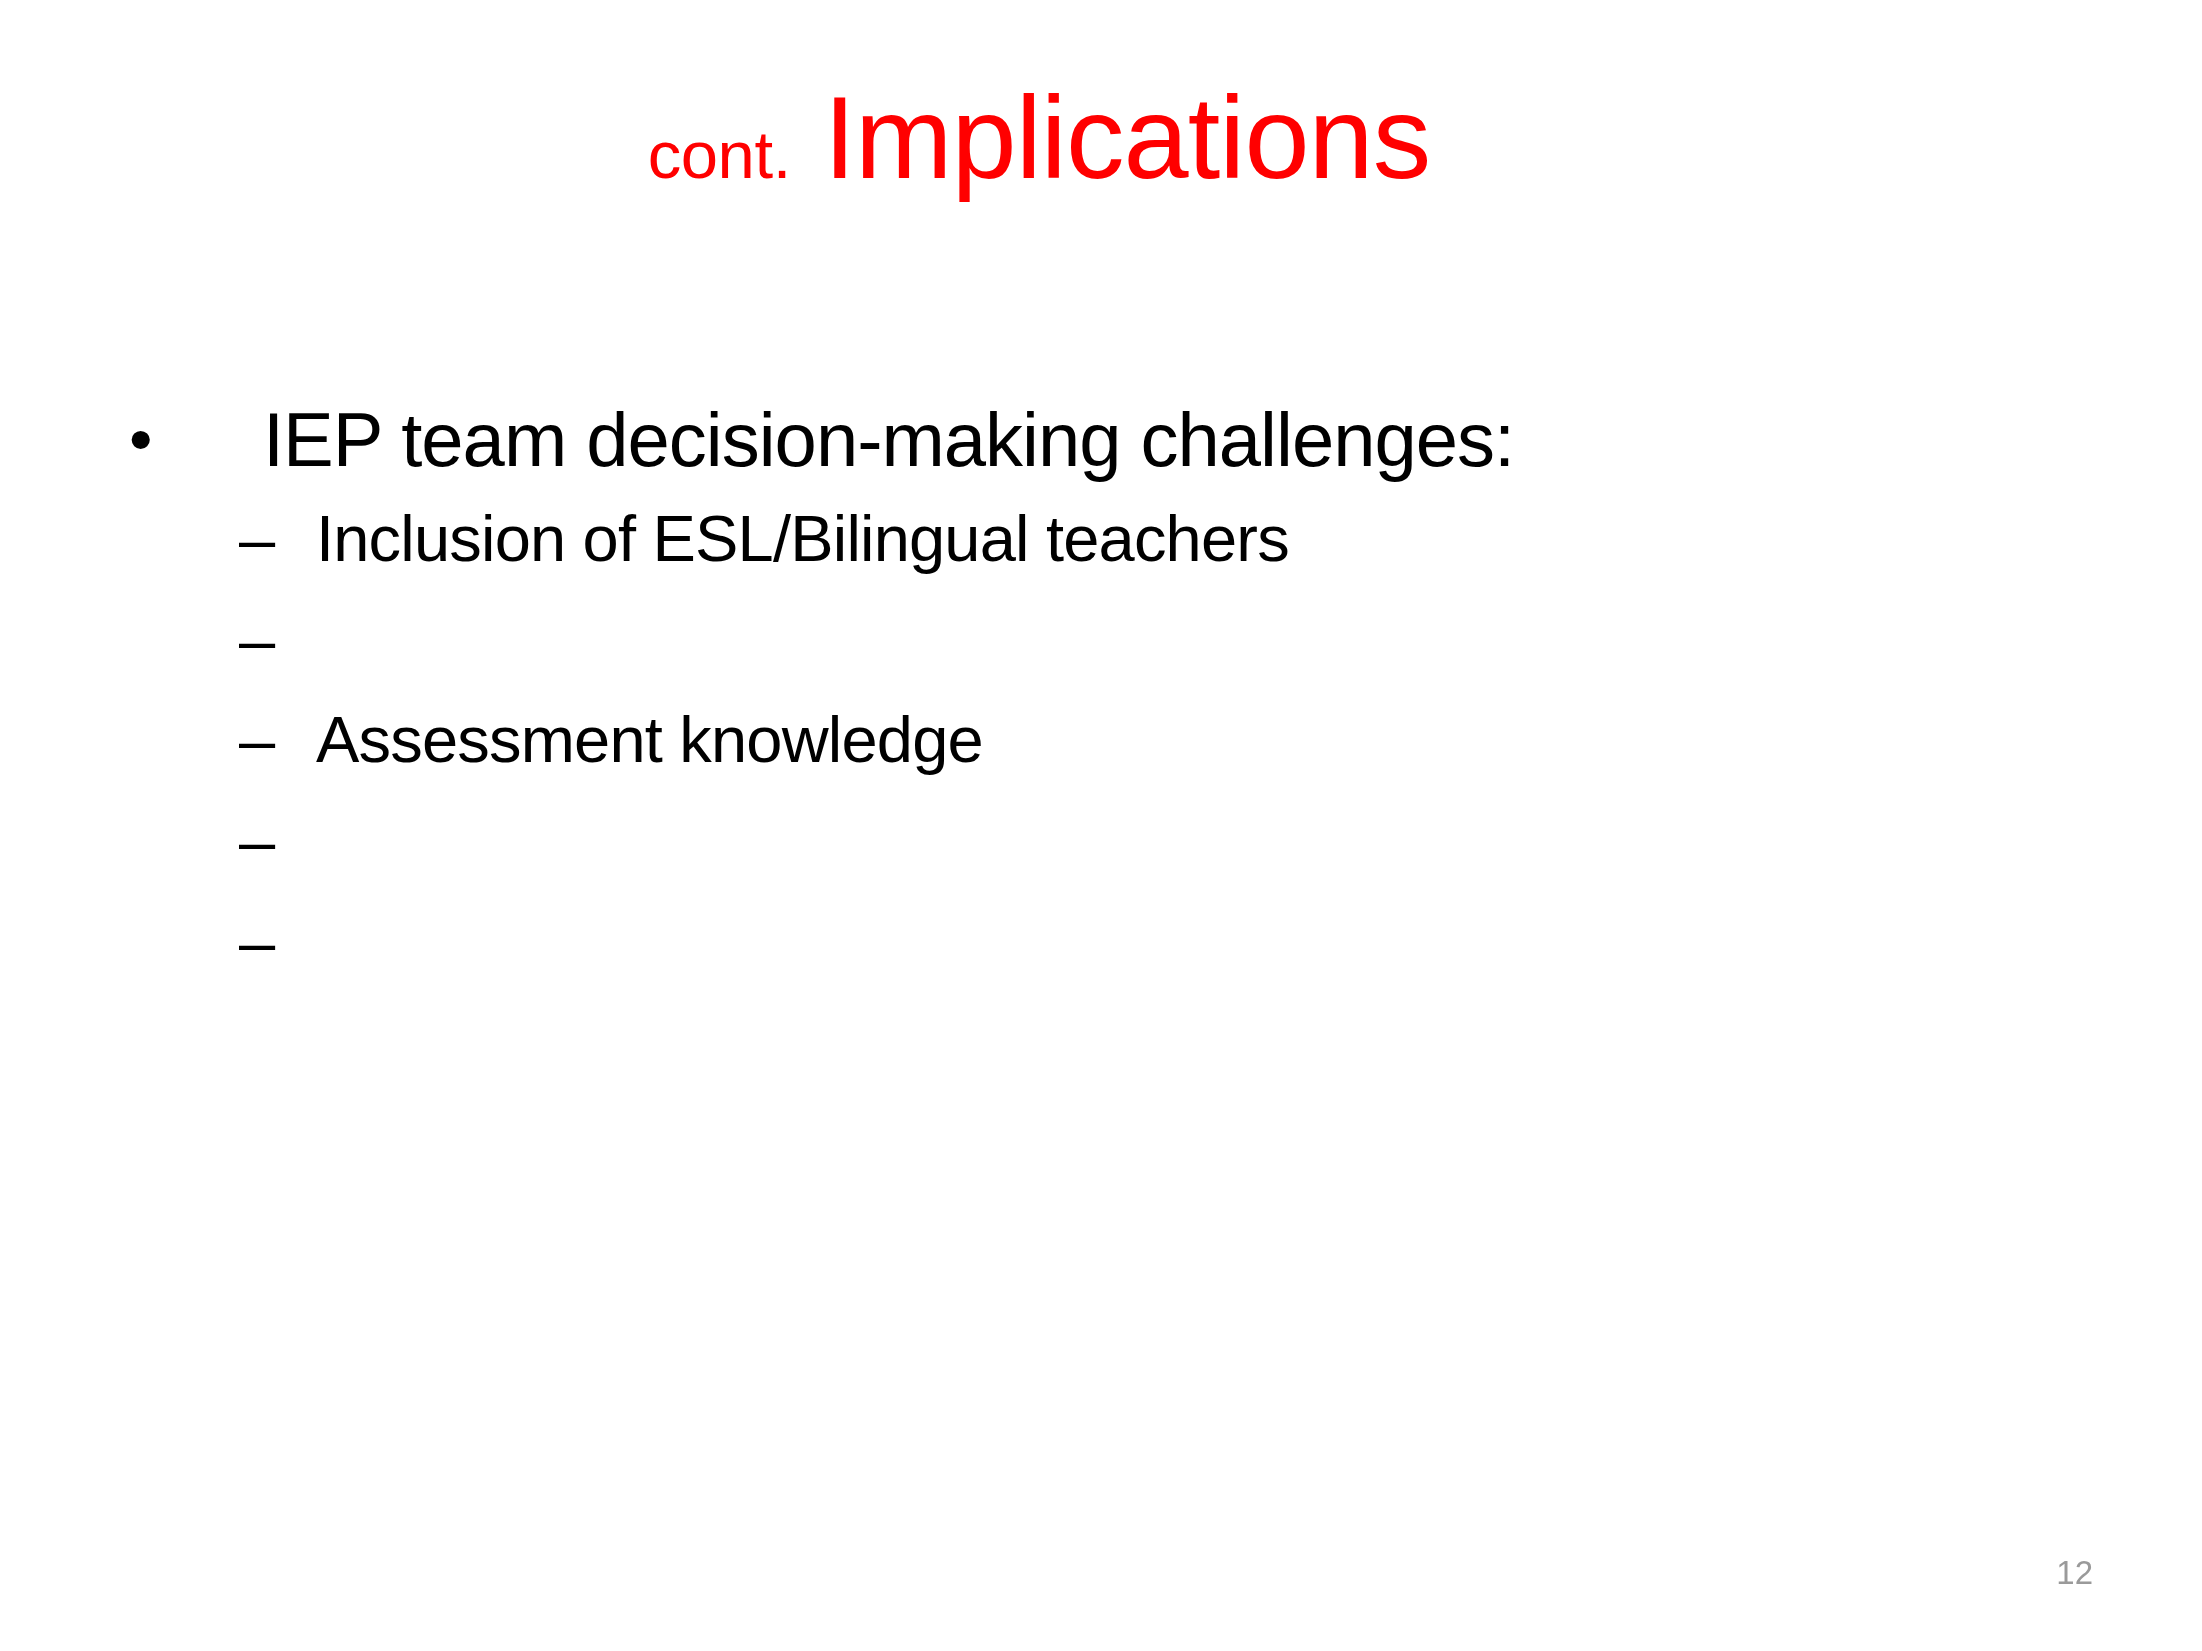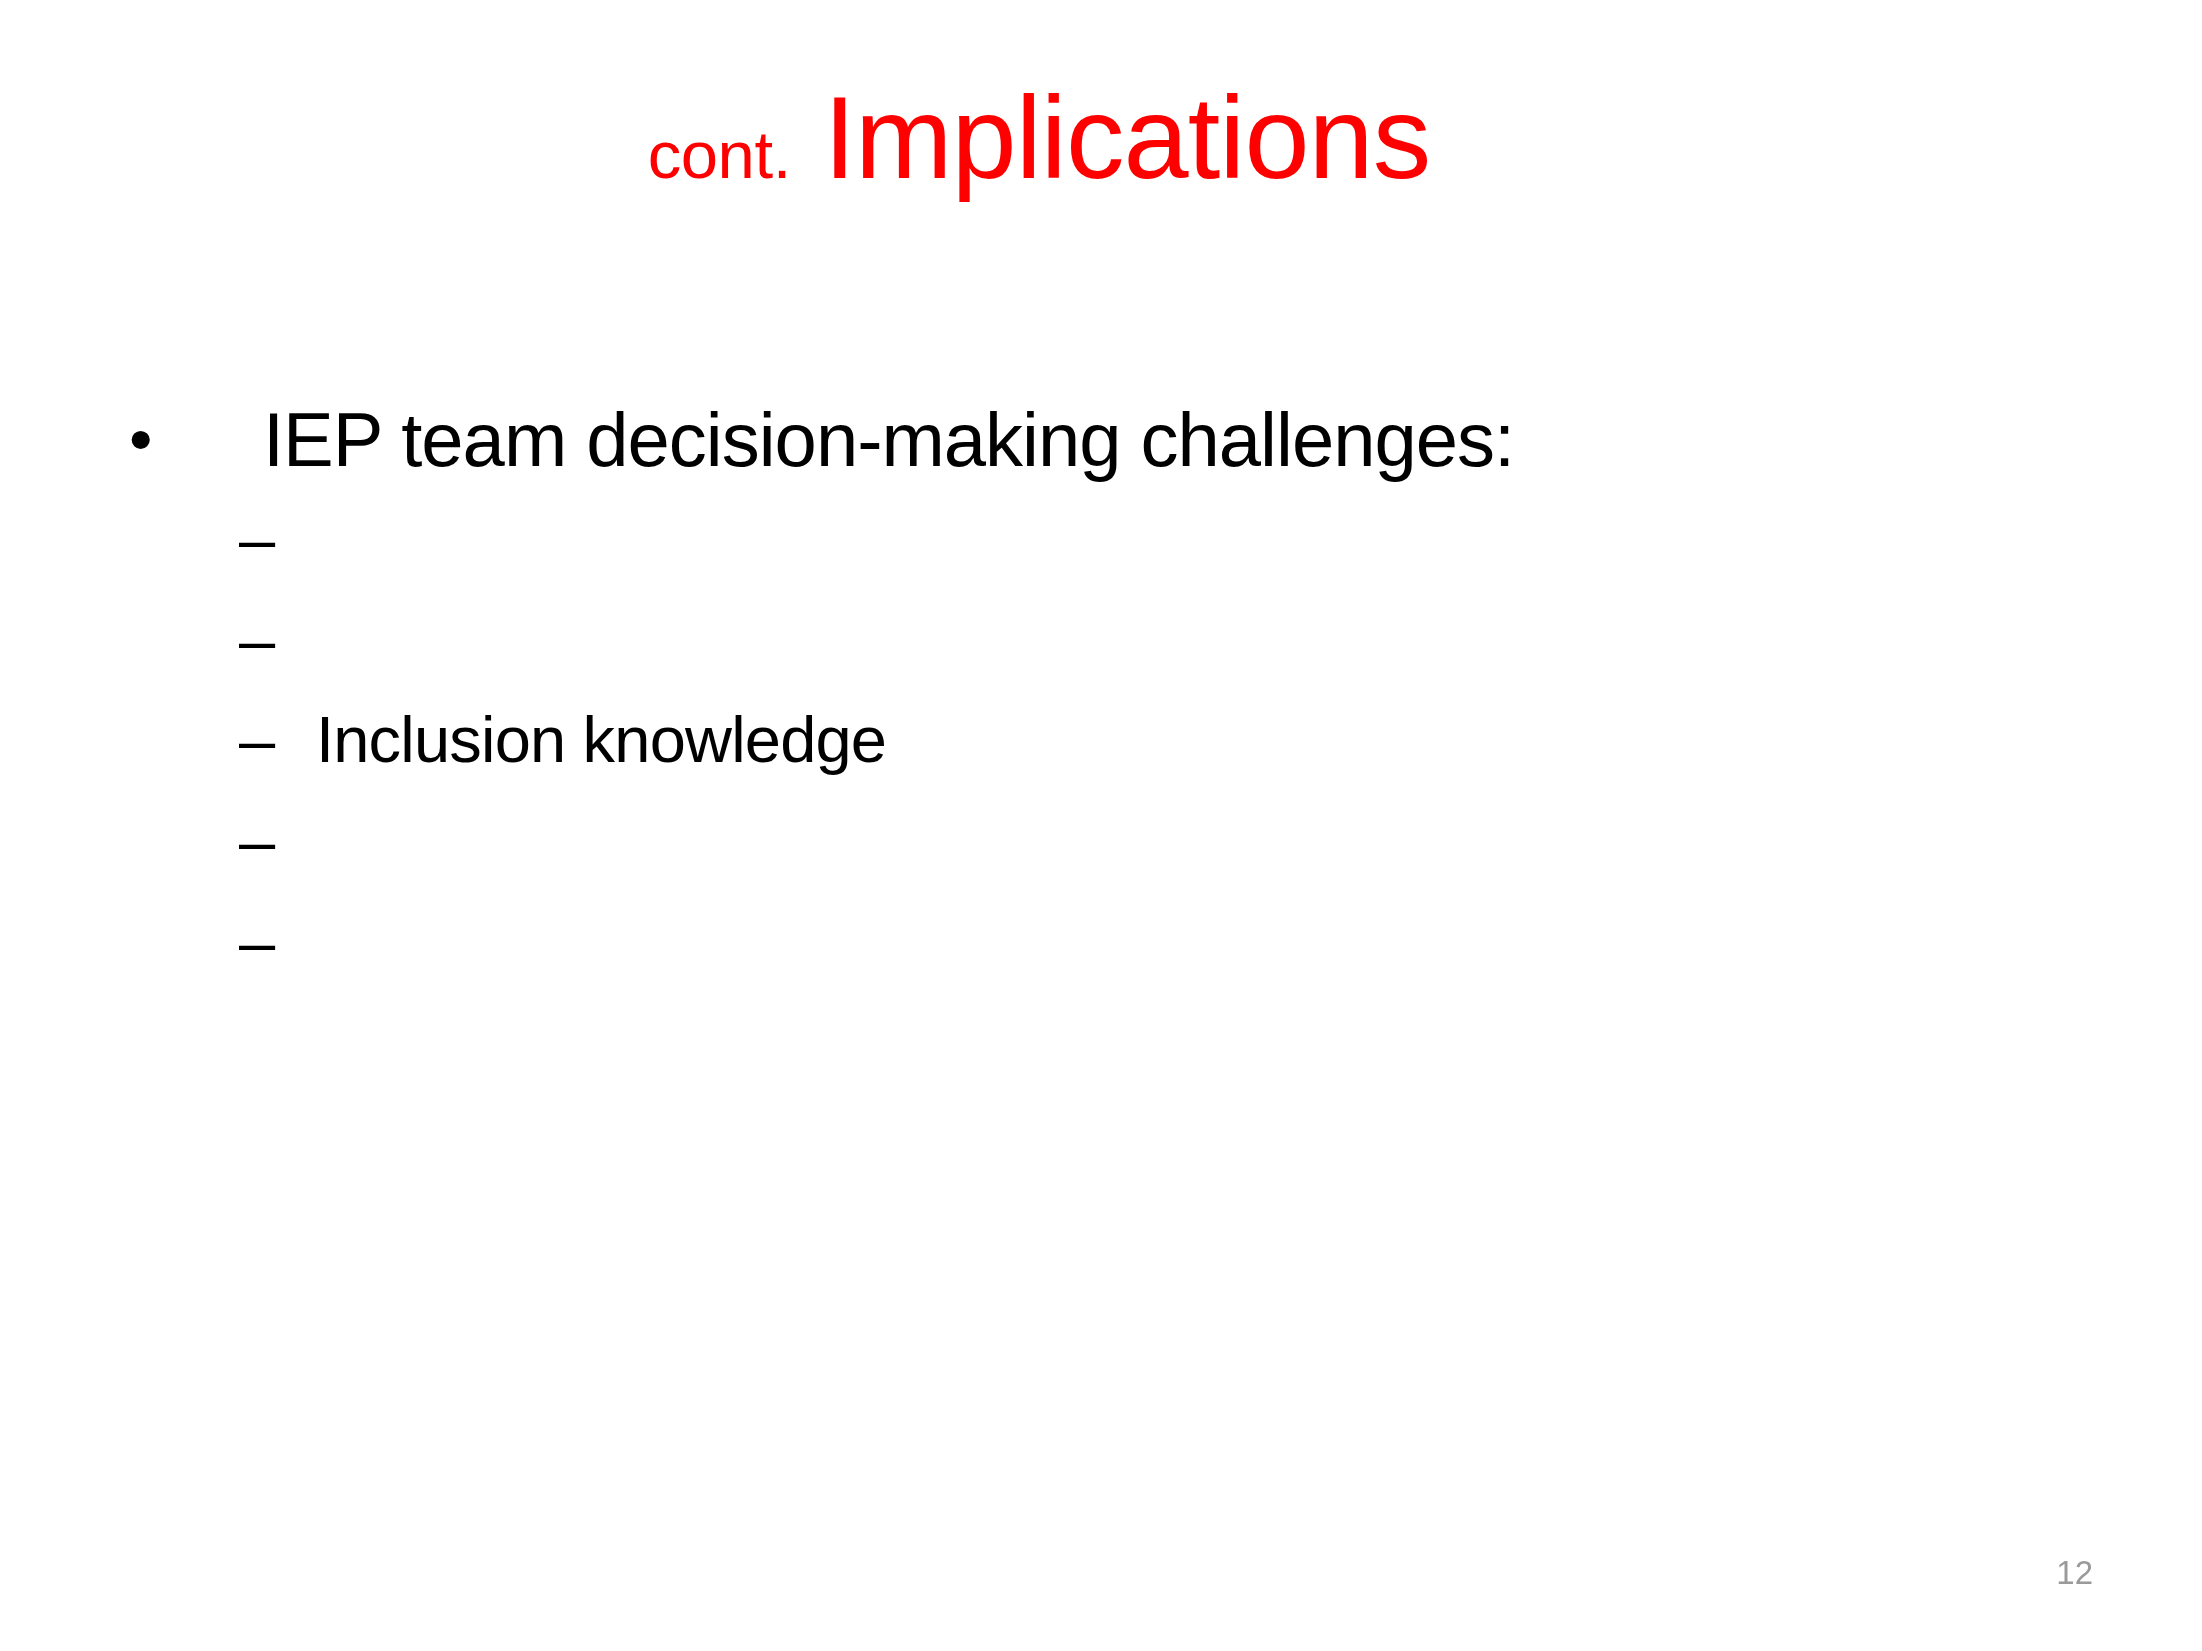--- a/index.html
+++ b/index.html
@@ -131,6 +131,7 @@
 
       <div class="lvl2-item">
         <span class="lvl2-marker">–</span>
+        <span class="lvl2-text">Inclusion of ESL/Bilingual teachers</span>
       </div>
 
       <div class="lvl2-item">

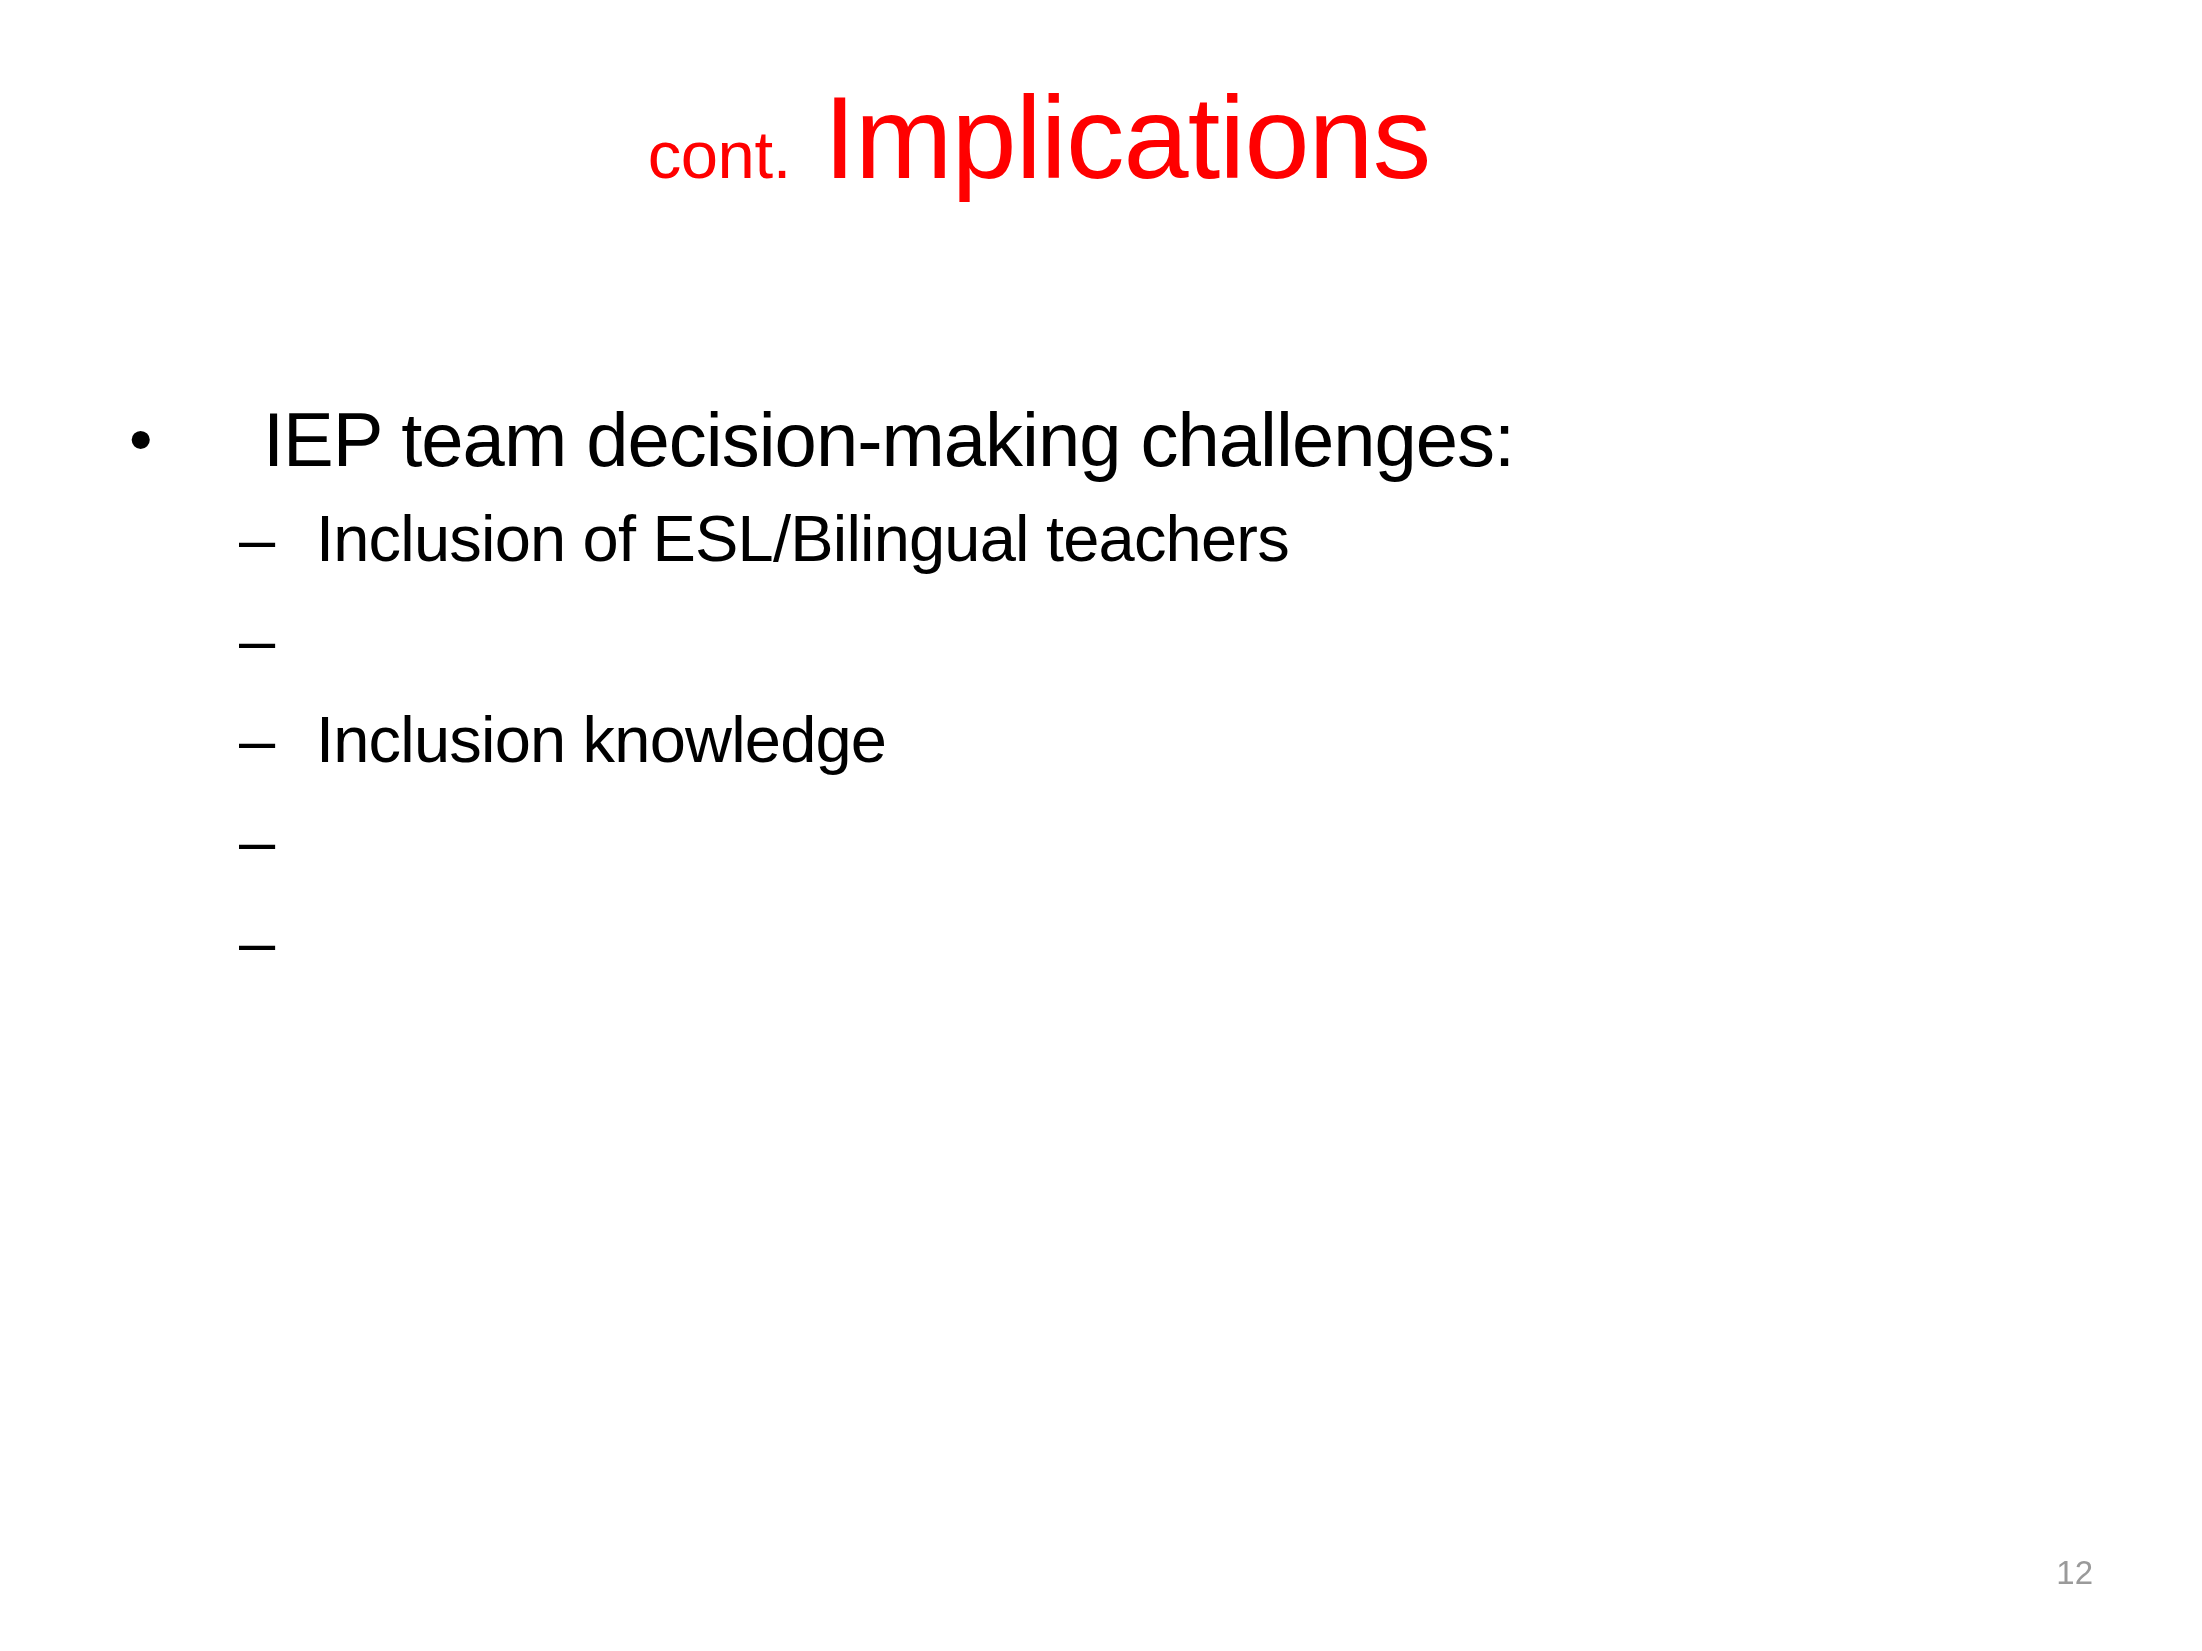--- a/index.html
+++ b/index.html
@@ -140,7 +140,7 @@
 
       <div class="lvl2-item">
         <span class="lvl2-marker">–</span>
-        <span class="lvl2-text">Inclusion knowledge</span>
+        <span class="lvl2-text">Assessment knowledge</span>
       </div>
 
       <div class="lvl2-item">

